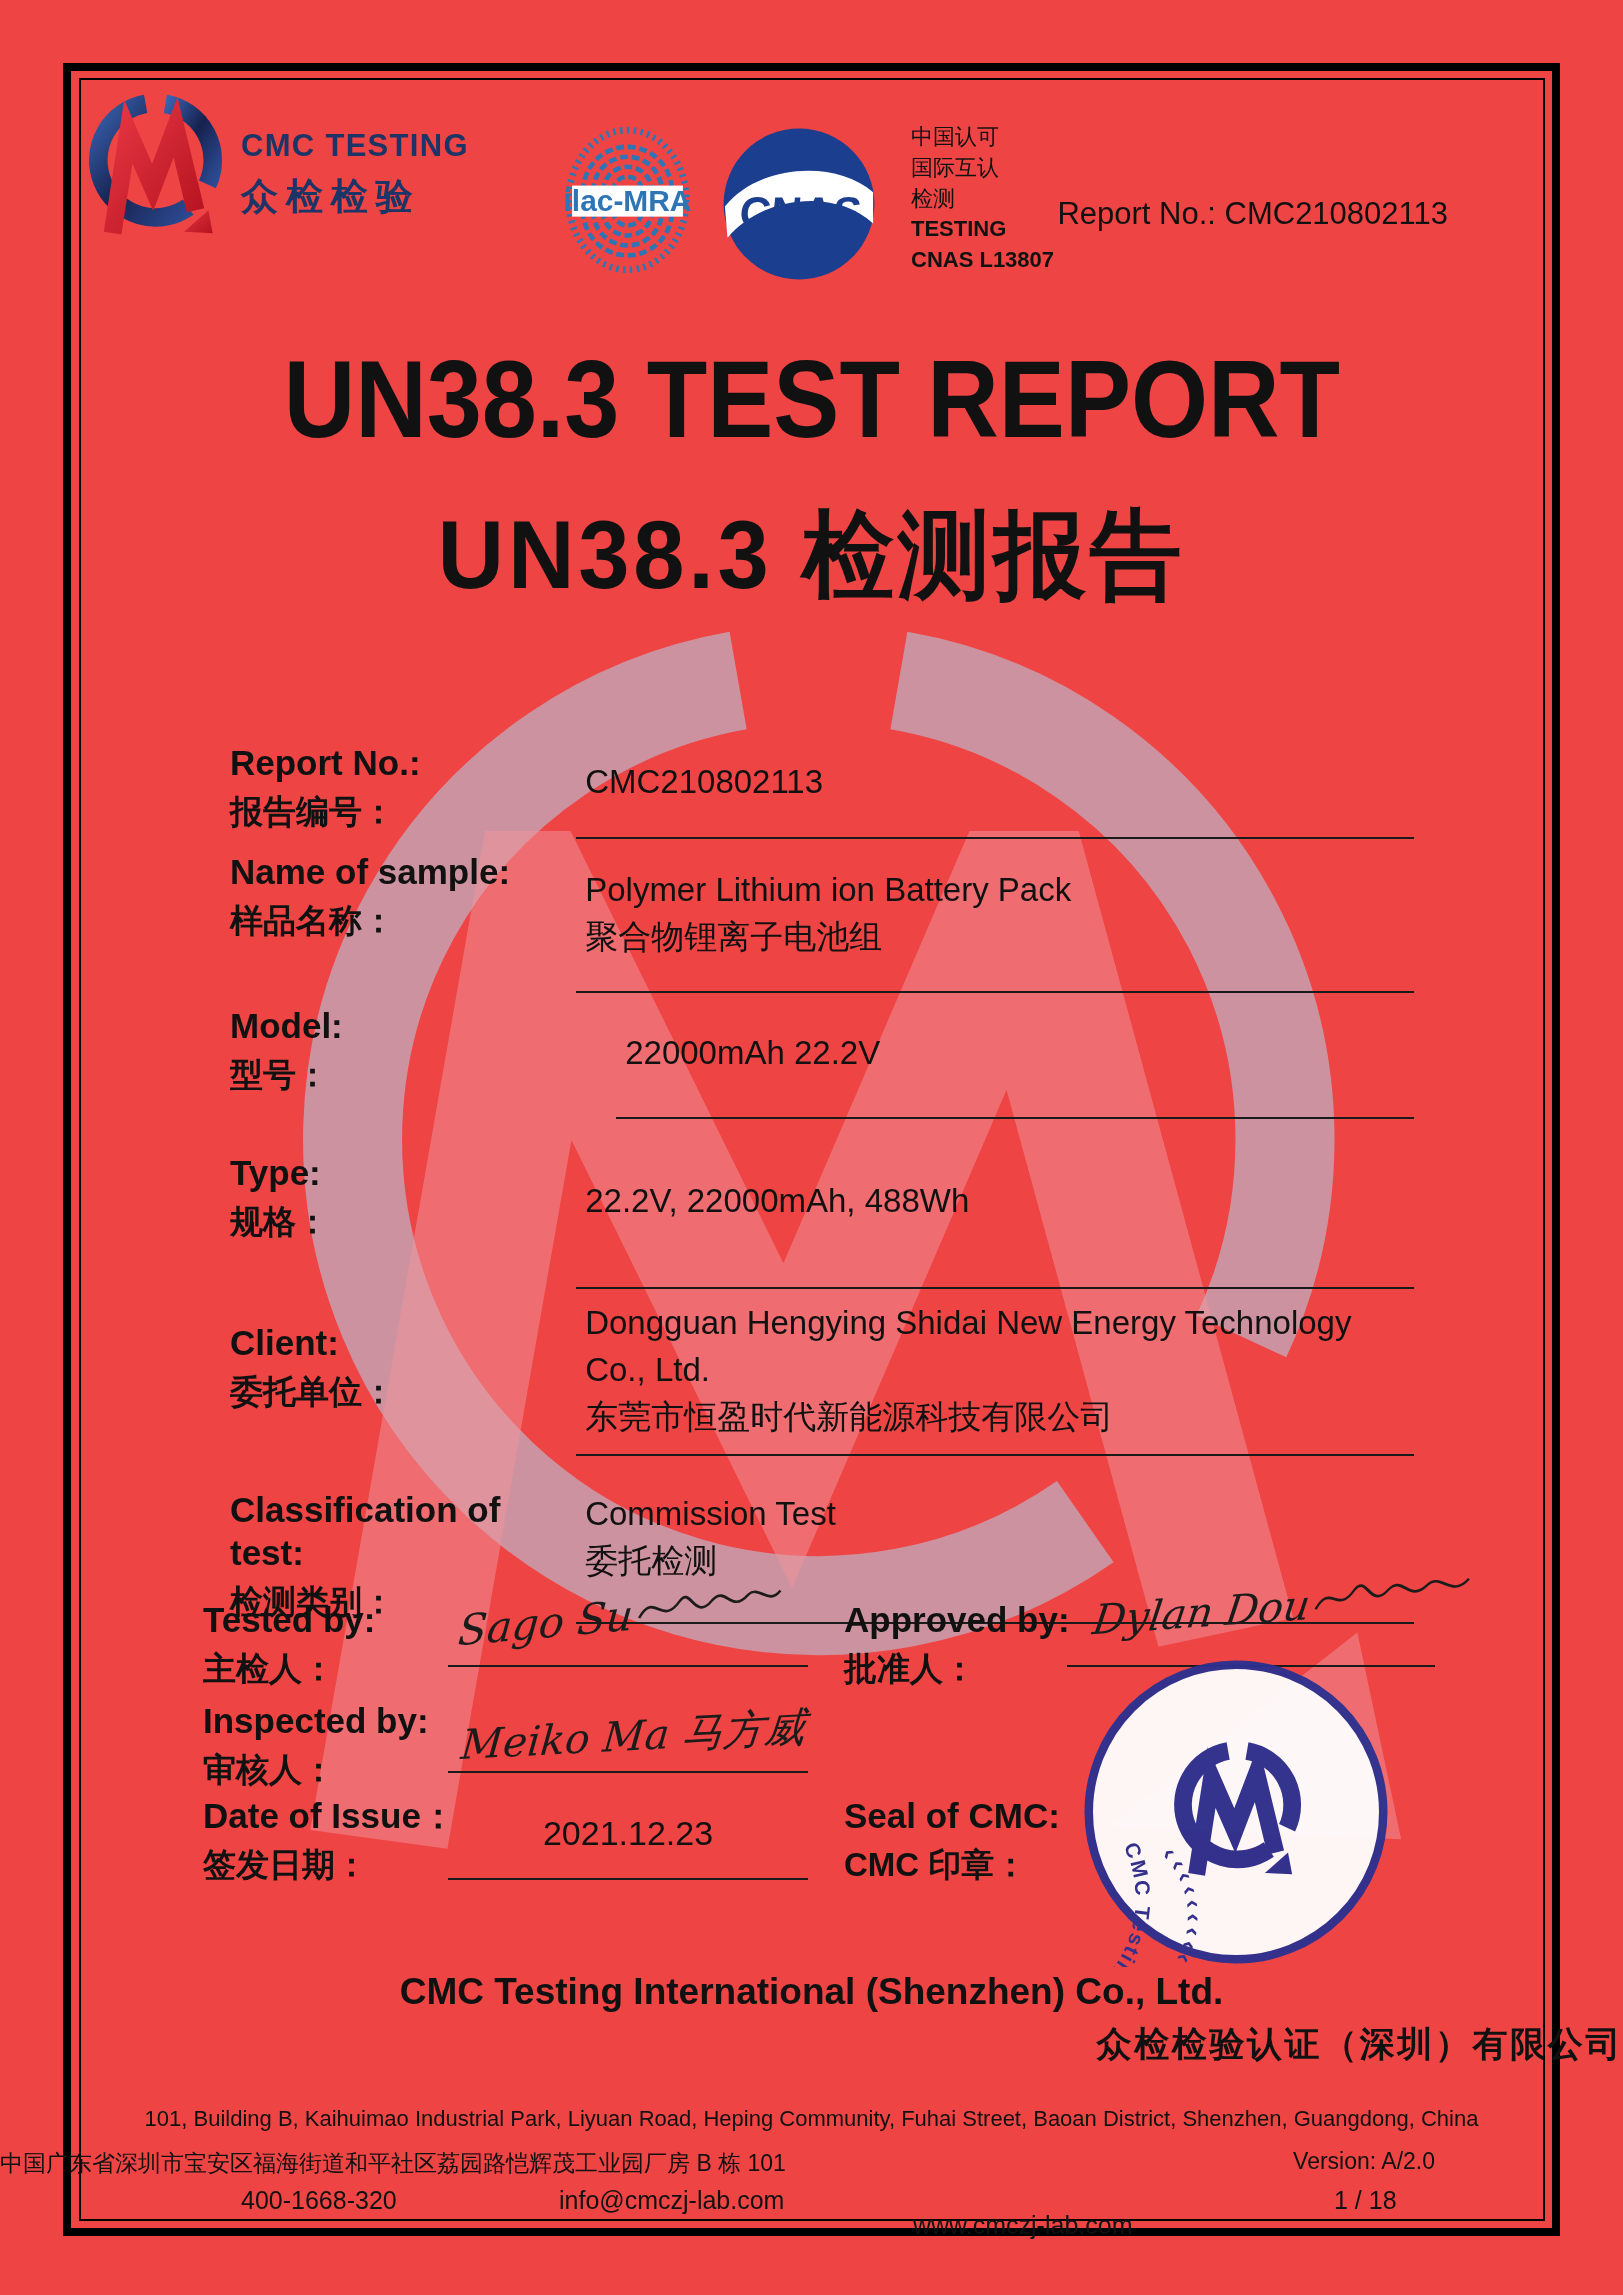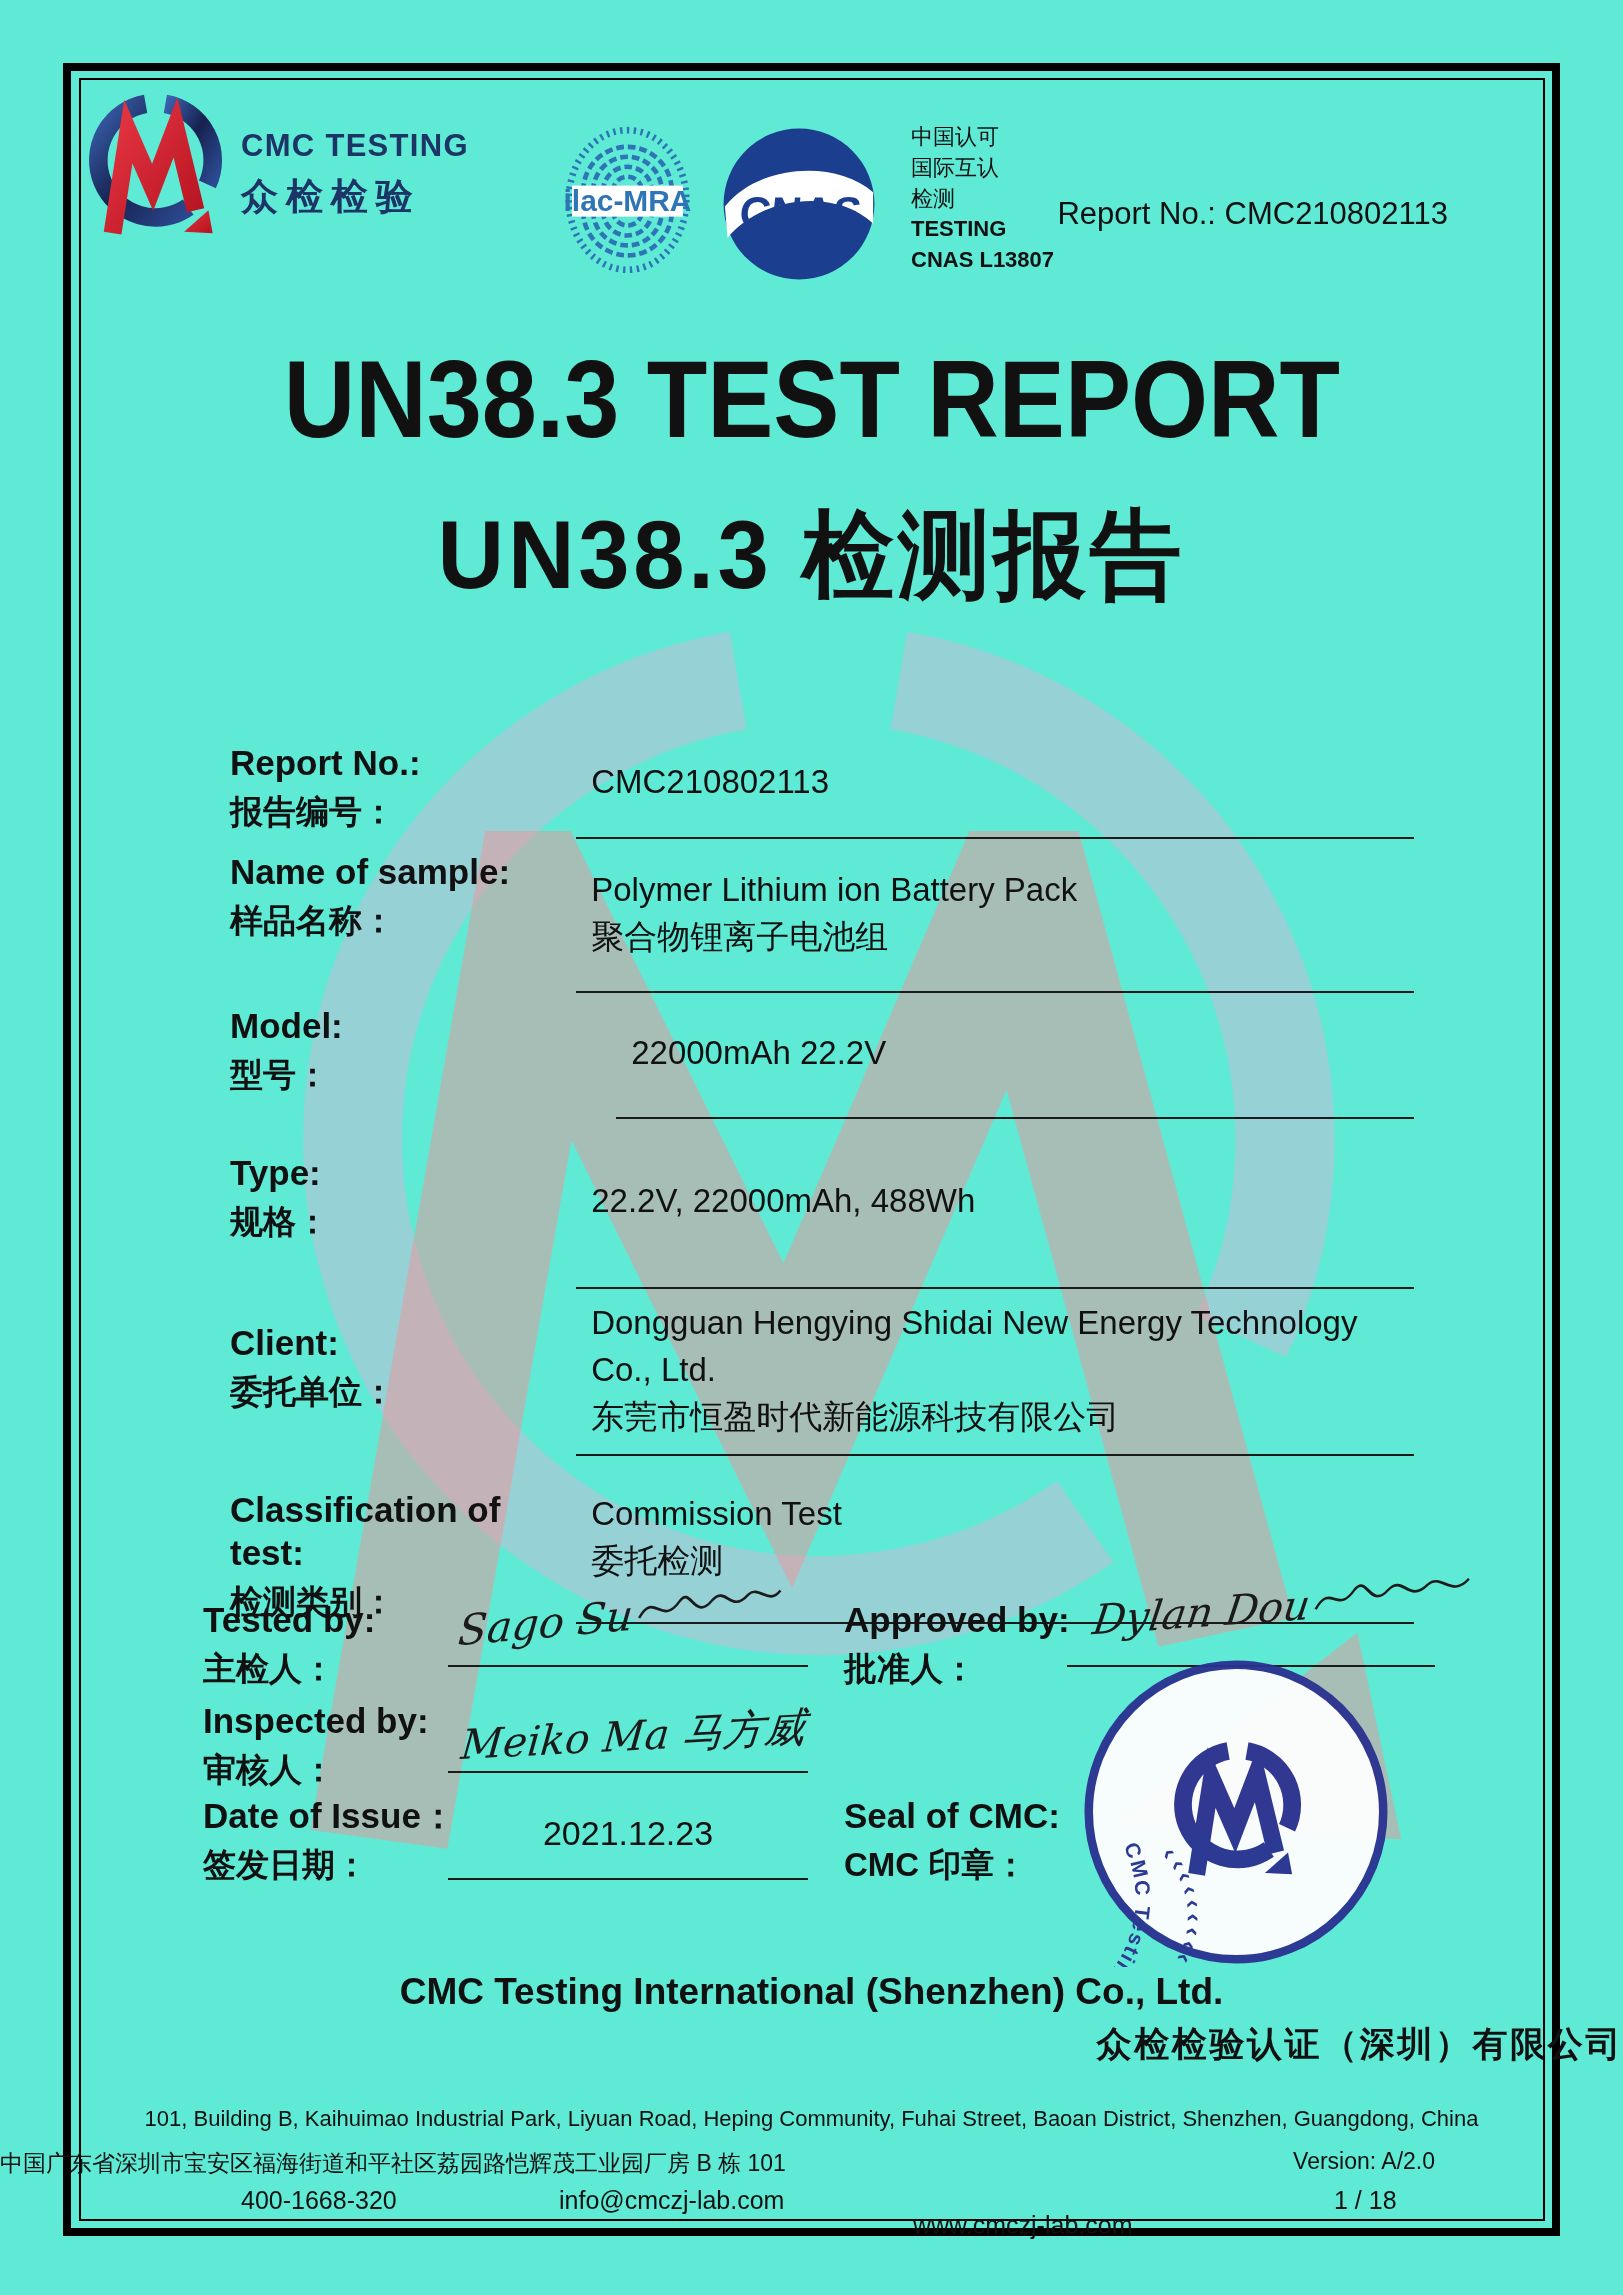--- a/index.html
+++ b/index.html
@@ -5,7 +5,7 @@
   * { margin:0; padding:0; box-sizing:border-box; }
   html,body { background:#ffffff; }
   body { font-family:"Liberation Sans","DejaVu Sans",sans-serif; color:#111; }
-  .page { position:relative; width:1623px; height:2295px; background:#5eead4; overflow:hidden; }
+  .page { position:relative; width:1623px; height:2295px; background:#ef4444; overflow:hidden; }
 
   
   .border-outer { position:absolute; left:63px; top:63px; right:63px; bottom:59px; border:8.5px solid #000; }

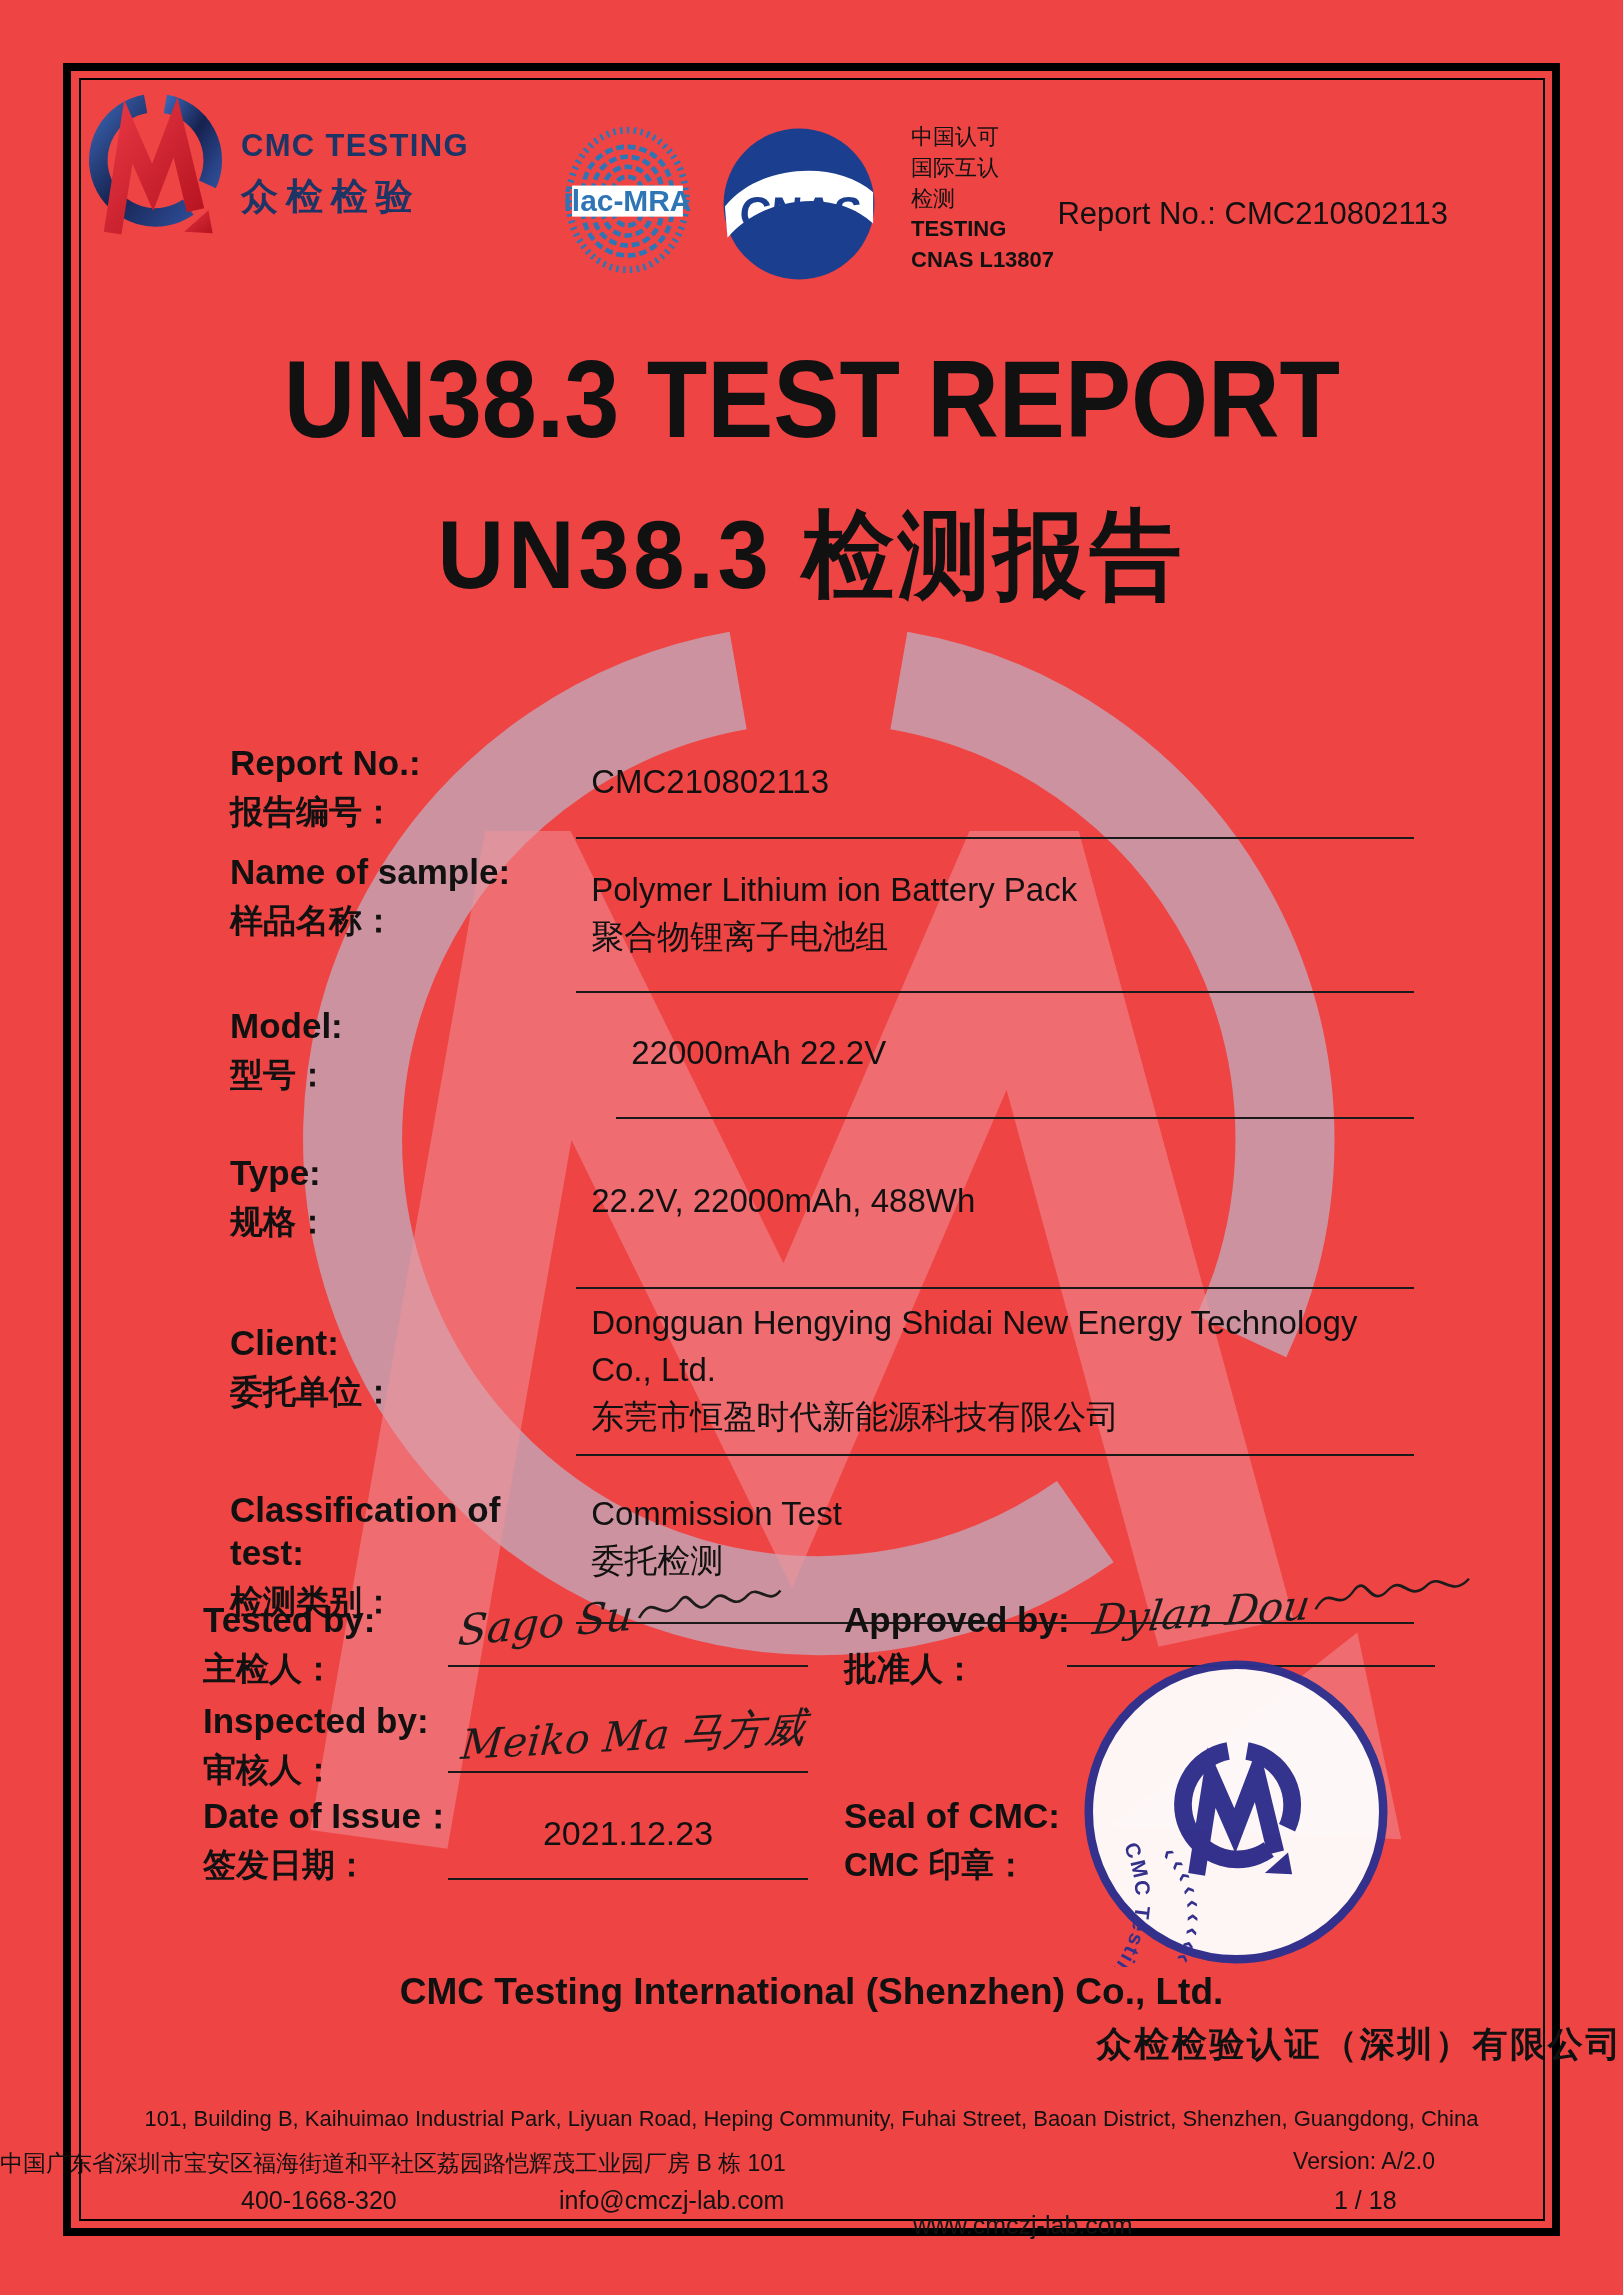--- a/index.html
+++ b/index.html
@@ -41,7 +41,7 @@
                display:flex; flex-direction:column; justify-content:center; padding:3.9px 0 6.5px 9.2px; }
   .lbl-en { font-size:35px; font-weight:bold; line-height:1.22; }
   .lbl-cn { font-size:33px; font-weight:bold; line-height:1.3; margin-top:6.5px; }
-  .val-line { display:block; font-size:33px; line-height:1.42;margin-left:6px; }
+  .val-line { display:block; font-size:33px; line-height:1.42; }
   .r1 { min-height:109px; } .r2 { min-height:154px; } .r3 { min-height:126px;gap:40px; }
   .r4 { min-height:170px; } .r5 { min-height:167px; } .r6 { min-height:141px; }
   .r4 .lbl, .r5 .lbl, .r6 .lbl { padding-top:33px; }

